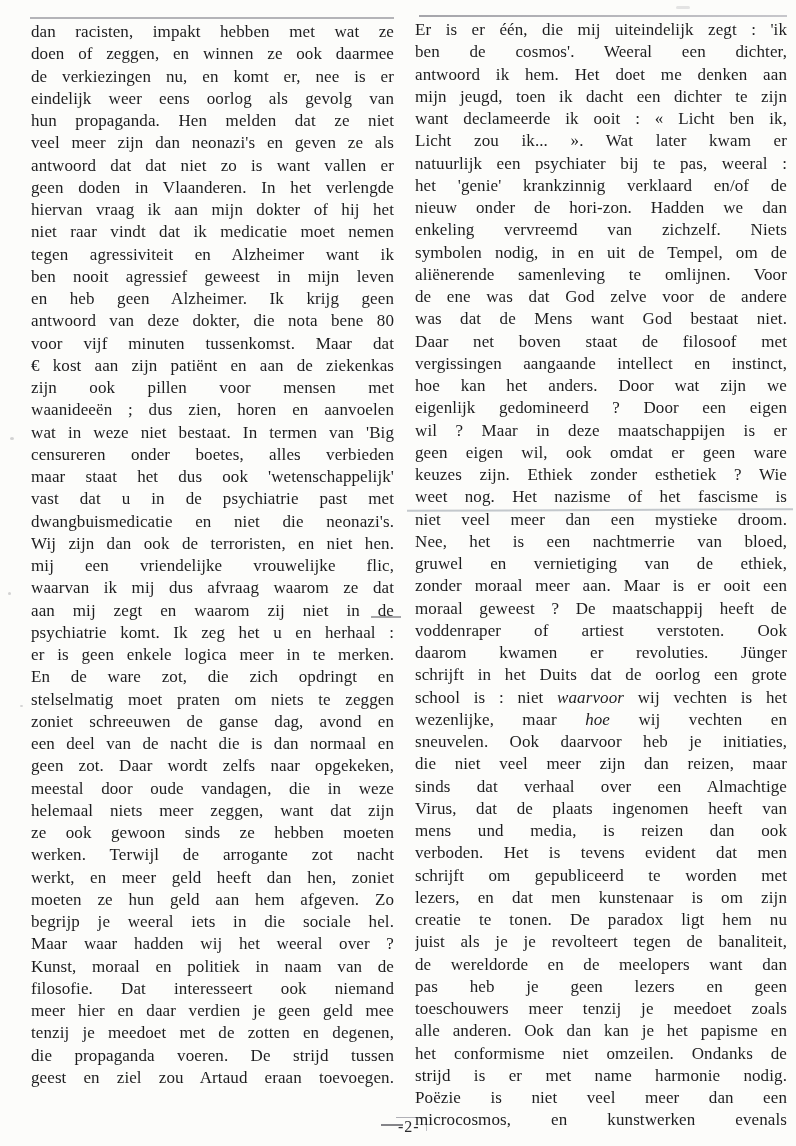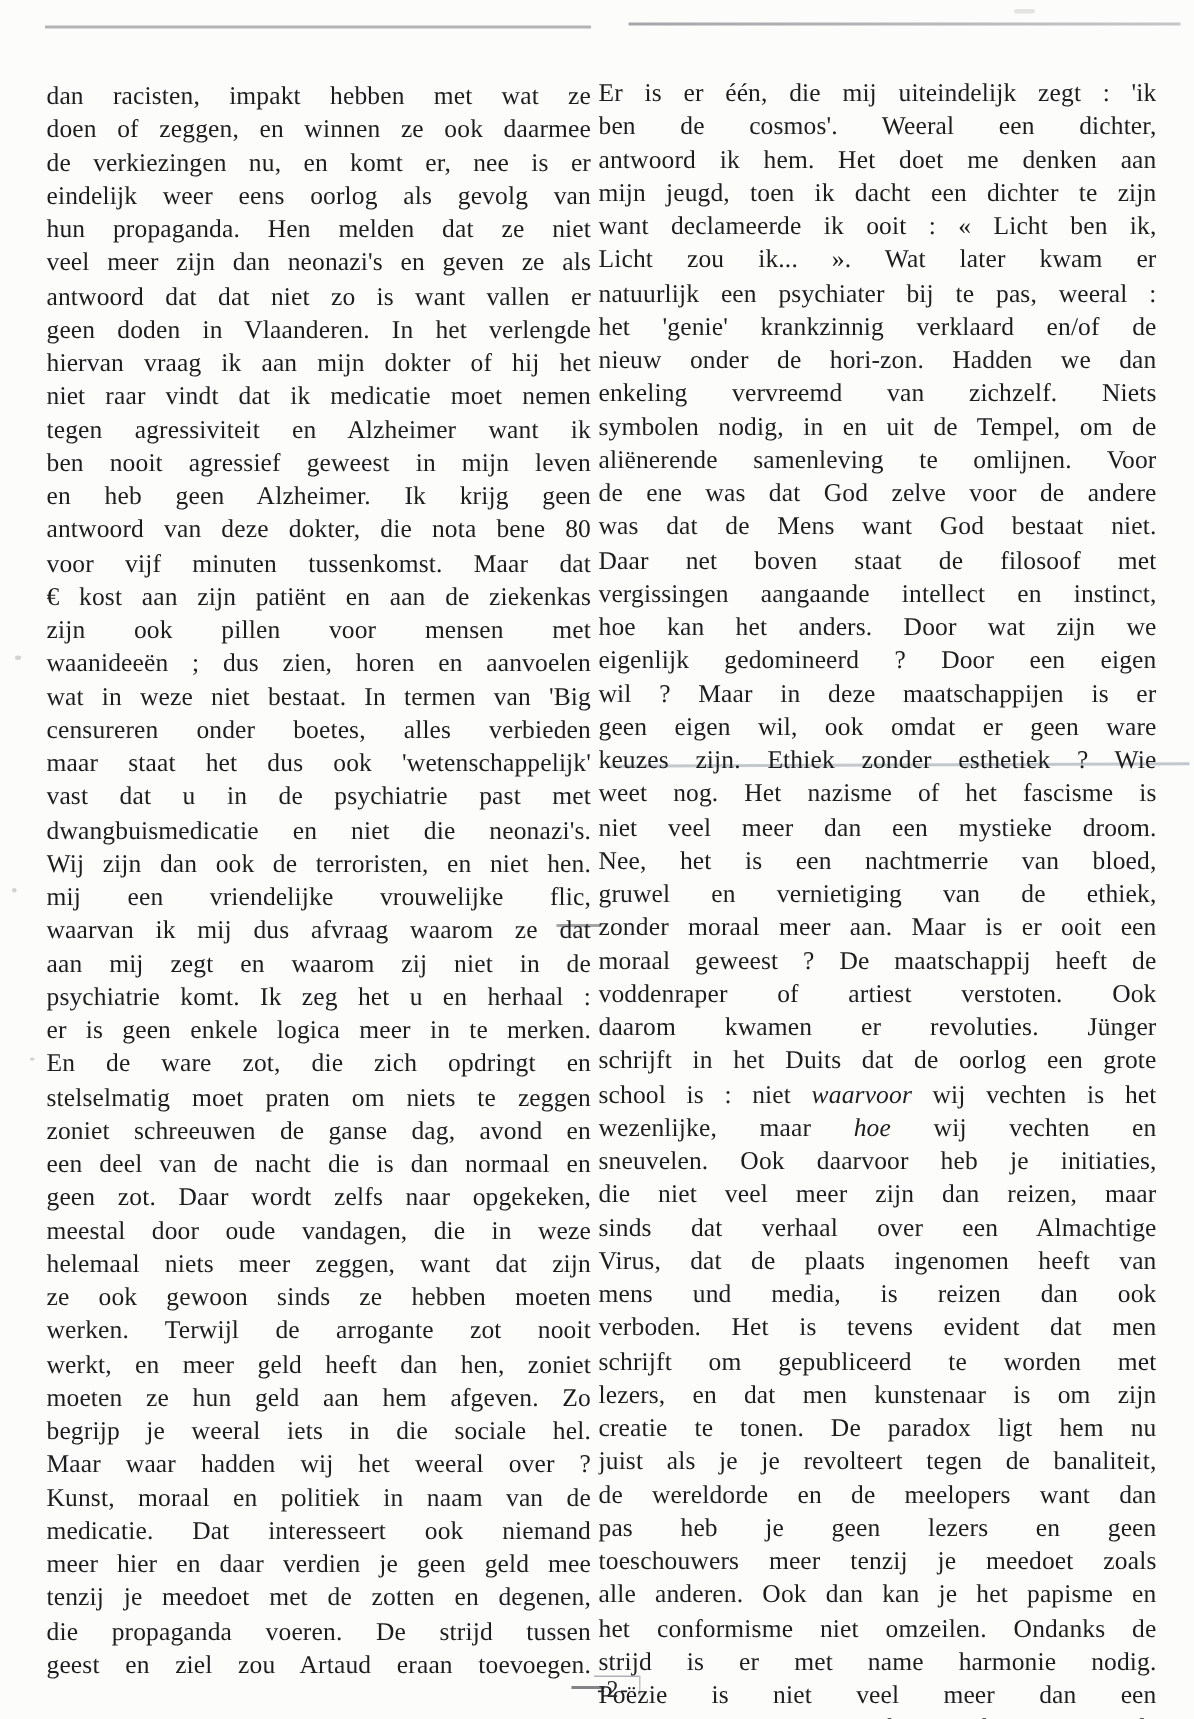--- a/index.html
+++ b/index.html
@@ -11,7 +11,7 @@
     font-family:"Liberation Serif","DejaVu Serif",serif;
     color:#1d1d1f;
   }
-  .col { position:absolute;margin-top:32px; }
+  .col { position:absolute; }
   .col-left  { left:31px;  top:21px; width:363px; }
   .col-right { left:399px; top:19px; width:372px; }
   .line {

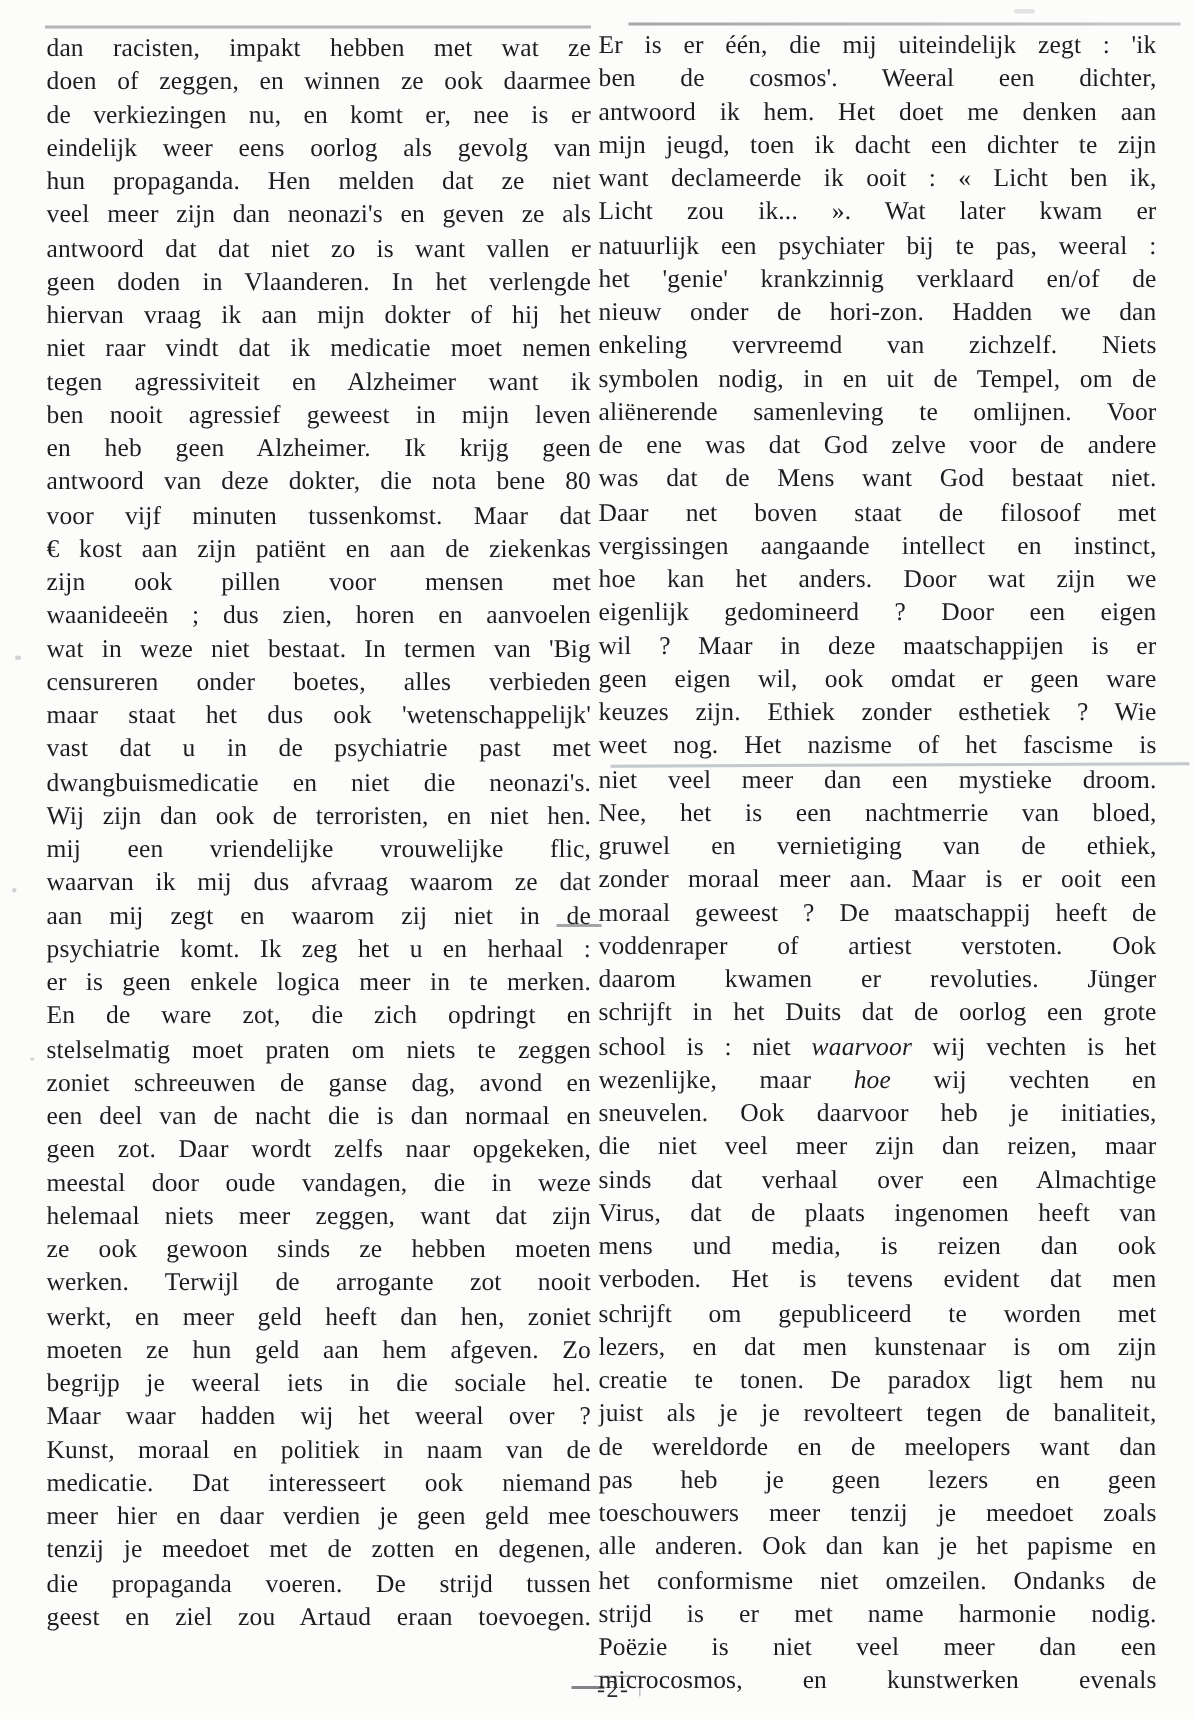--- a/index.html
+++ b/index.html
@@ -13,7 +13,7 @@
   }
   .col { position:absolute; }
   .col-left  { left:31px;  top:21px; width:363px; }
-  .col-right { left:399px; top:19px; width:372px; }
+  .col-right { left:415px; top:19px; width:372px; }
   .line {
     height:22.25px;
     line-height:22.25px;

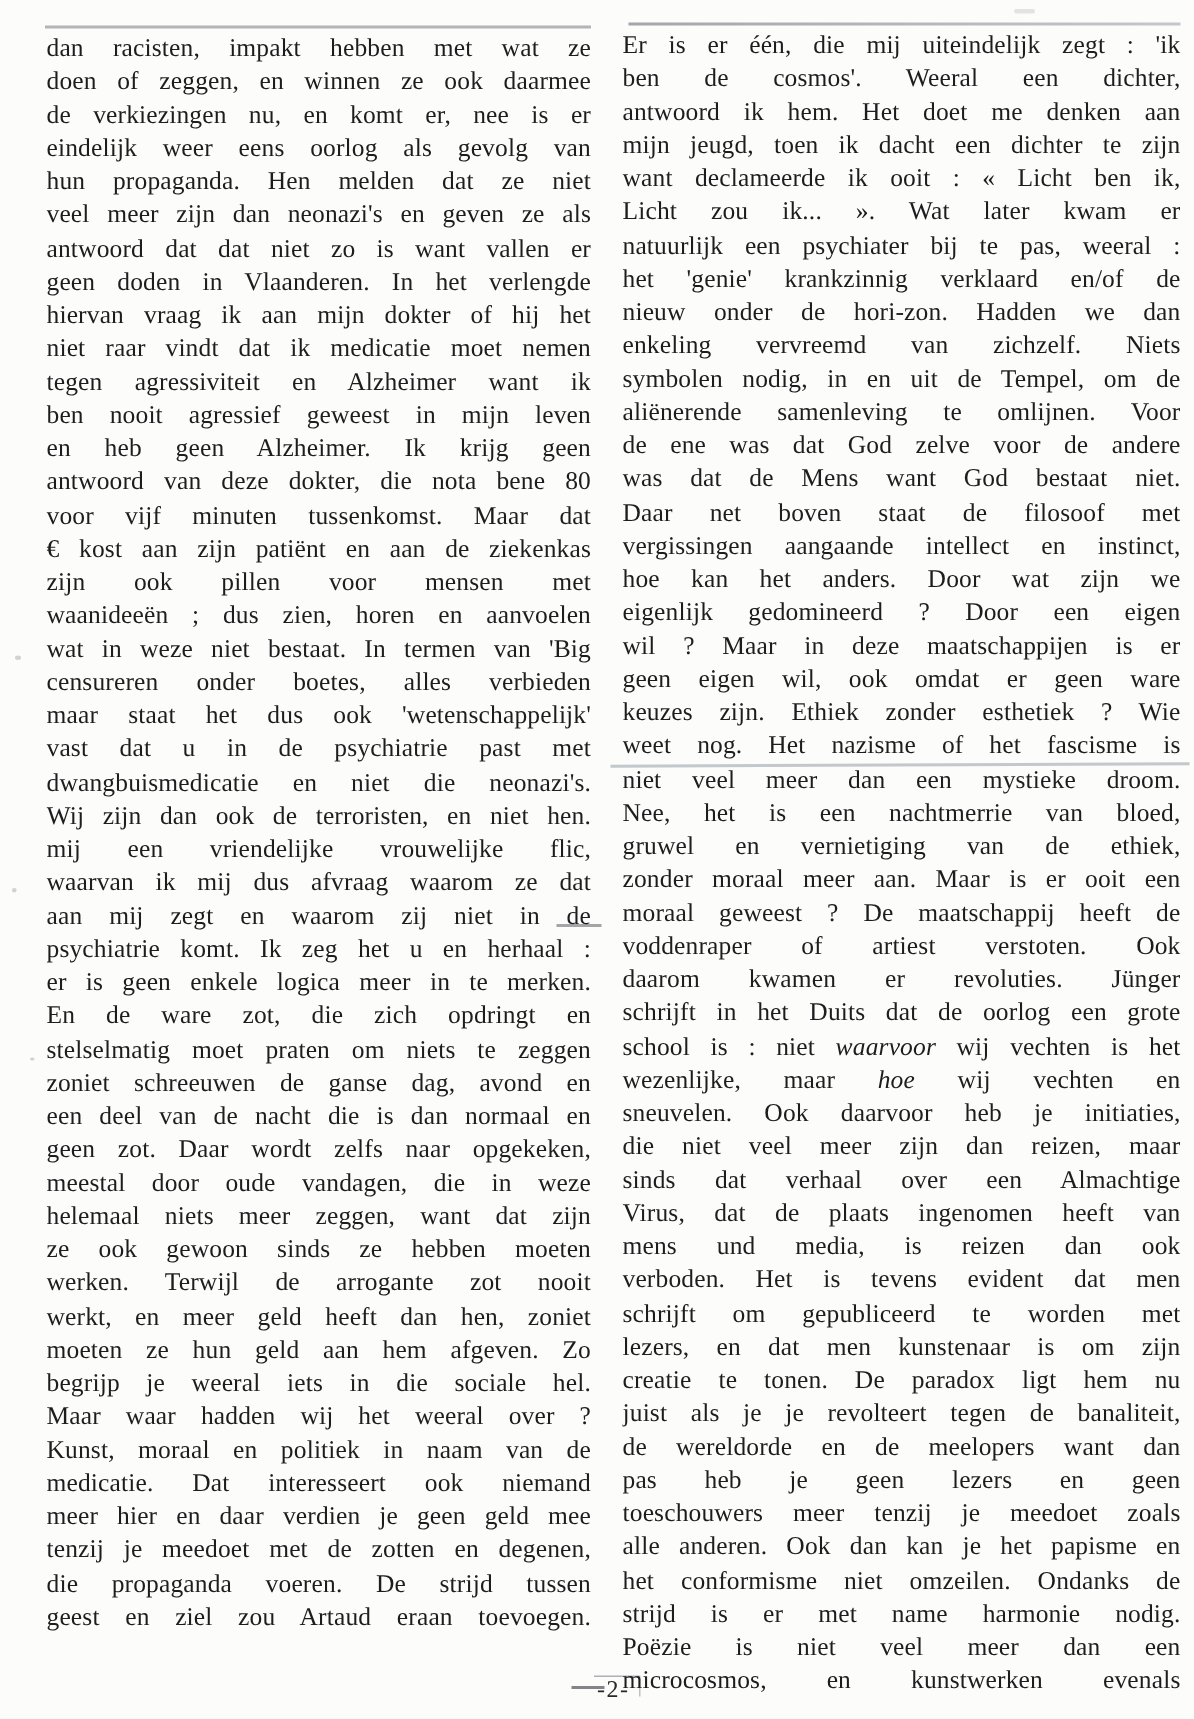--- a/index.html
+++ b/index.html
@@ -101,7 +101,7 @@
       <div class="line">meestal door oude vandagen, die in weze</div>
       <div class="line">helemaal niets meer zeggen, want dat zijn</div>
       <div class="line">ze ook gewoon sinds ze hebben moeten</div>
-      <div class="line">werken. Terwijl de arrogante zot nooit</div>
+      <div class="line">werken. Terwijl de arrogante zot nacht</div>
       <div class="line">werkt, en meer geld heeft dan hen, zoniet</div>
       <div class="line">moeten ze hun geld aan hem afgeven. Zo</div>
       <div class="line">begrijp je weeral iets in die sociale hel.</div>

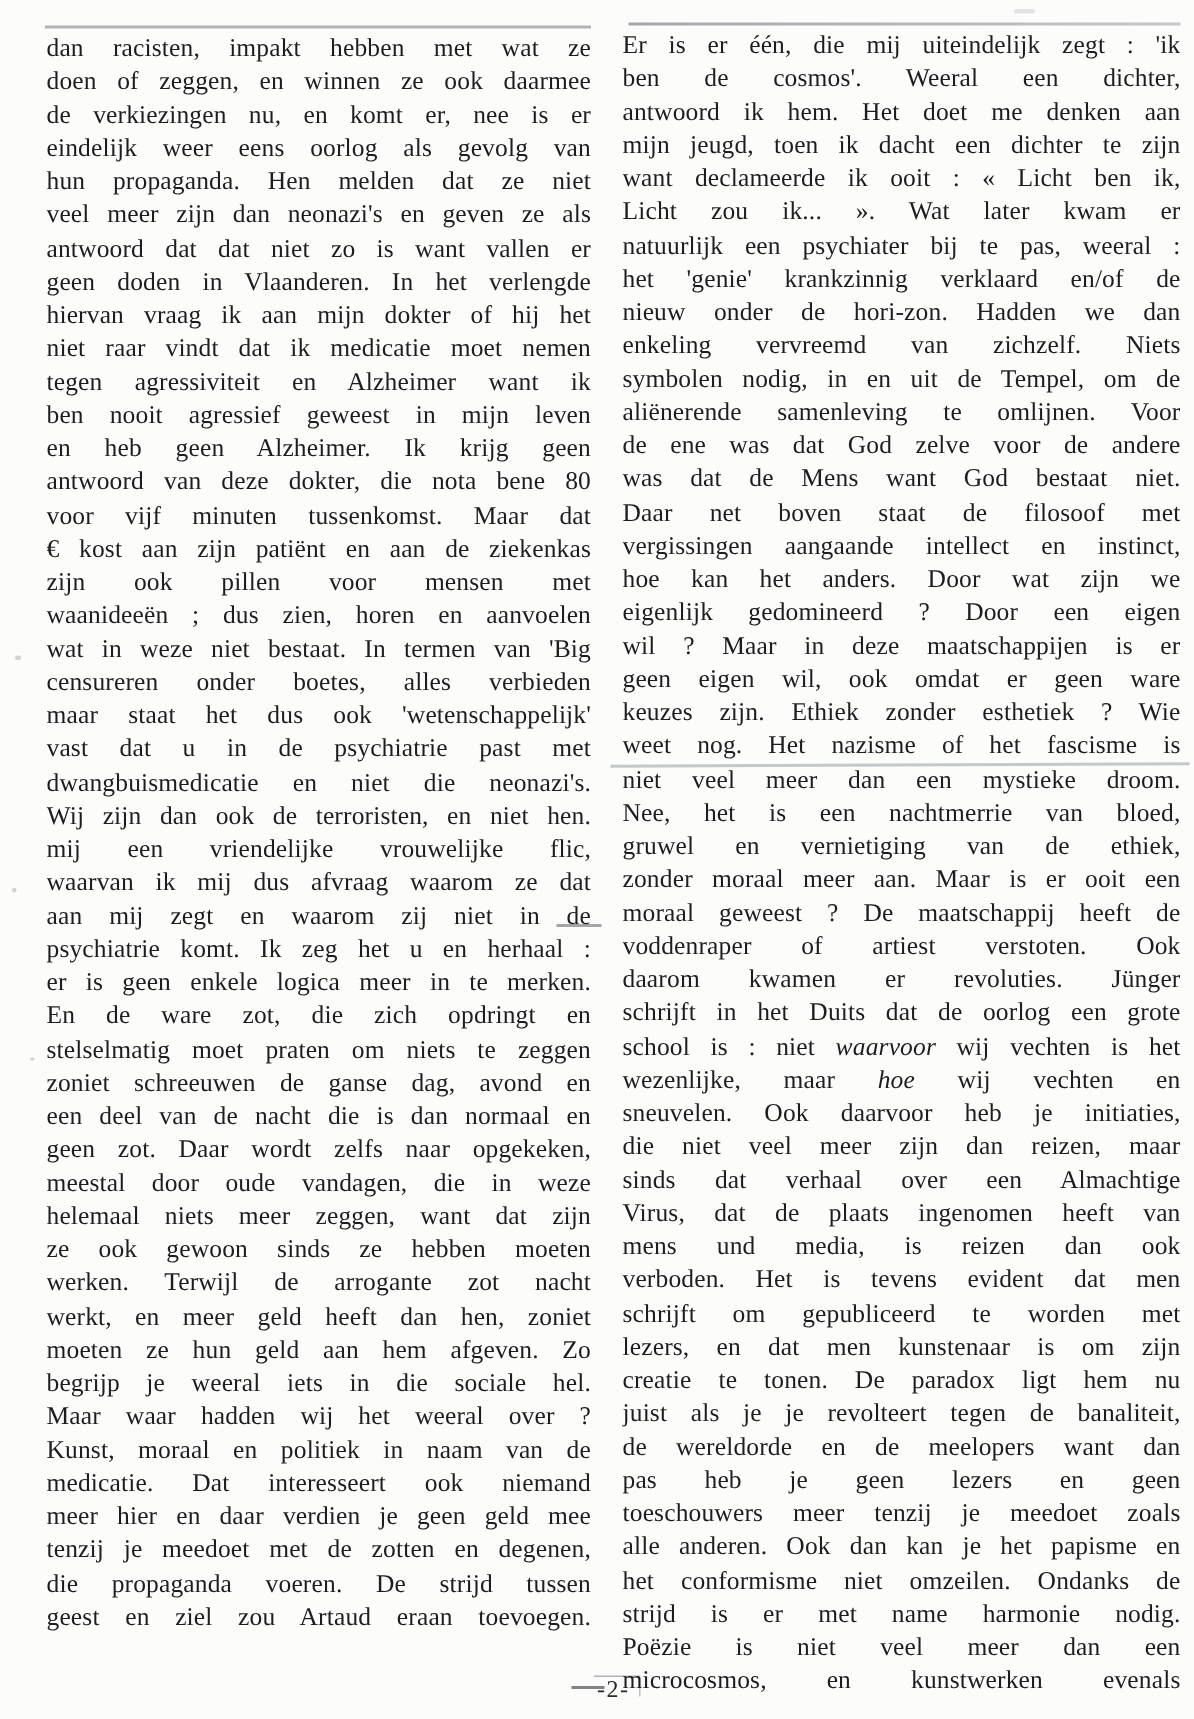--- a/index.html
+++ b/index.html
@@ -107,7 +107,7 @@
       <div class="line">begrijp je weeral iets in die sociale hel.</div>
       <div class="line">Maar waar hadden wij het weeral over ?</div>
       <div class="line">Kunst, moraal en politiek in naam van de</div>
-      <div class="line">medicatie. Dat interesseert ook niemand</div>
+      <div class="line">filosofie. Dat interesseert ook niemand</div>
       <div class="line">meer hier en daar verdien je geen geld mee</div>
       <div class="line">tenzij je meedoet met de zotten en degenen,</div>
       <div class="line">die propaganda voeren. De strijd tussen</div>

